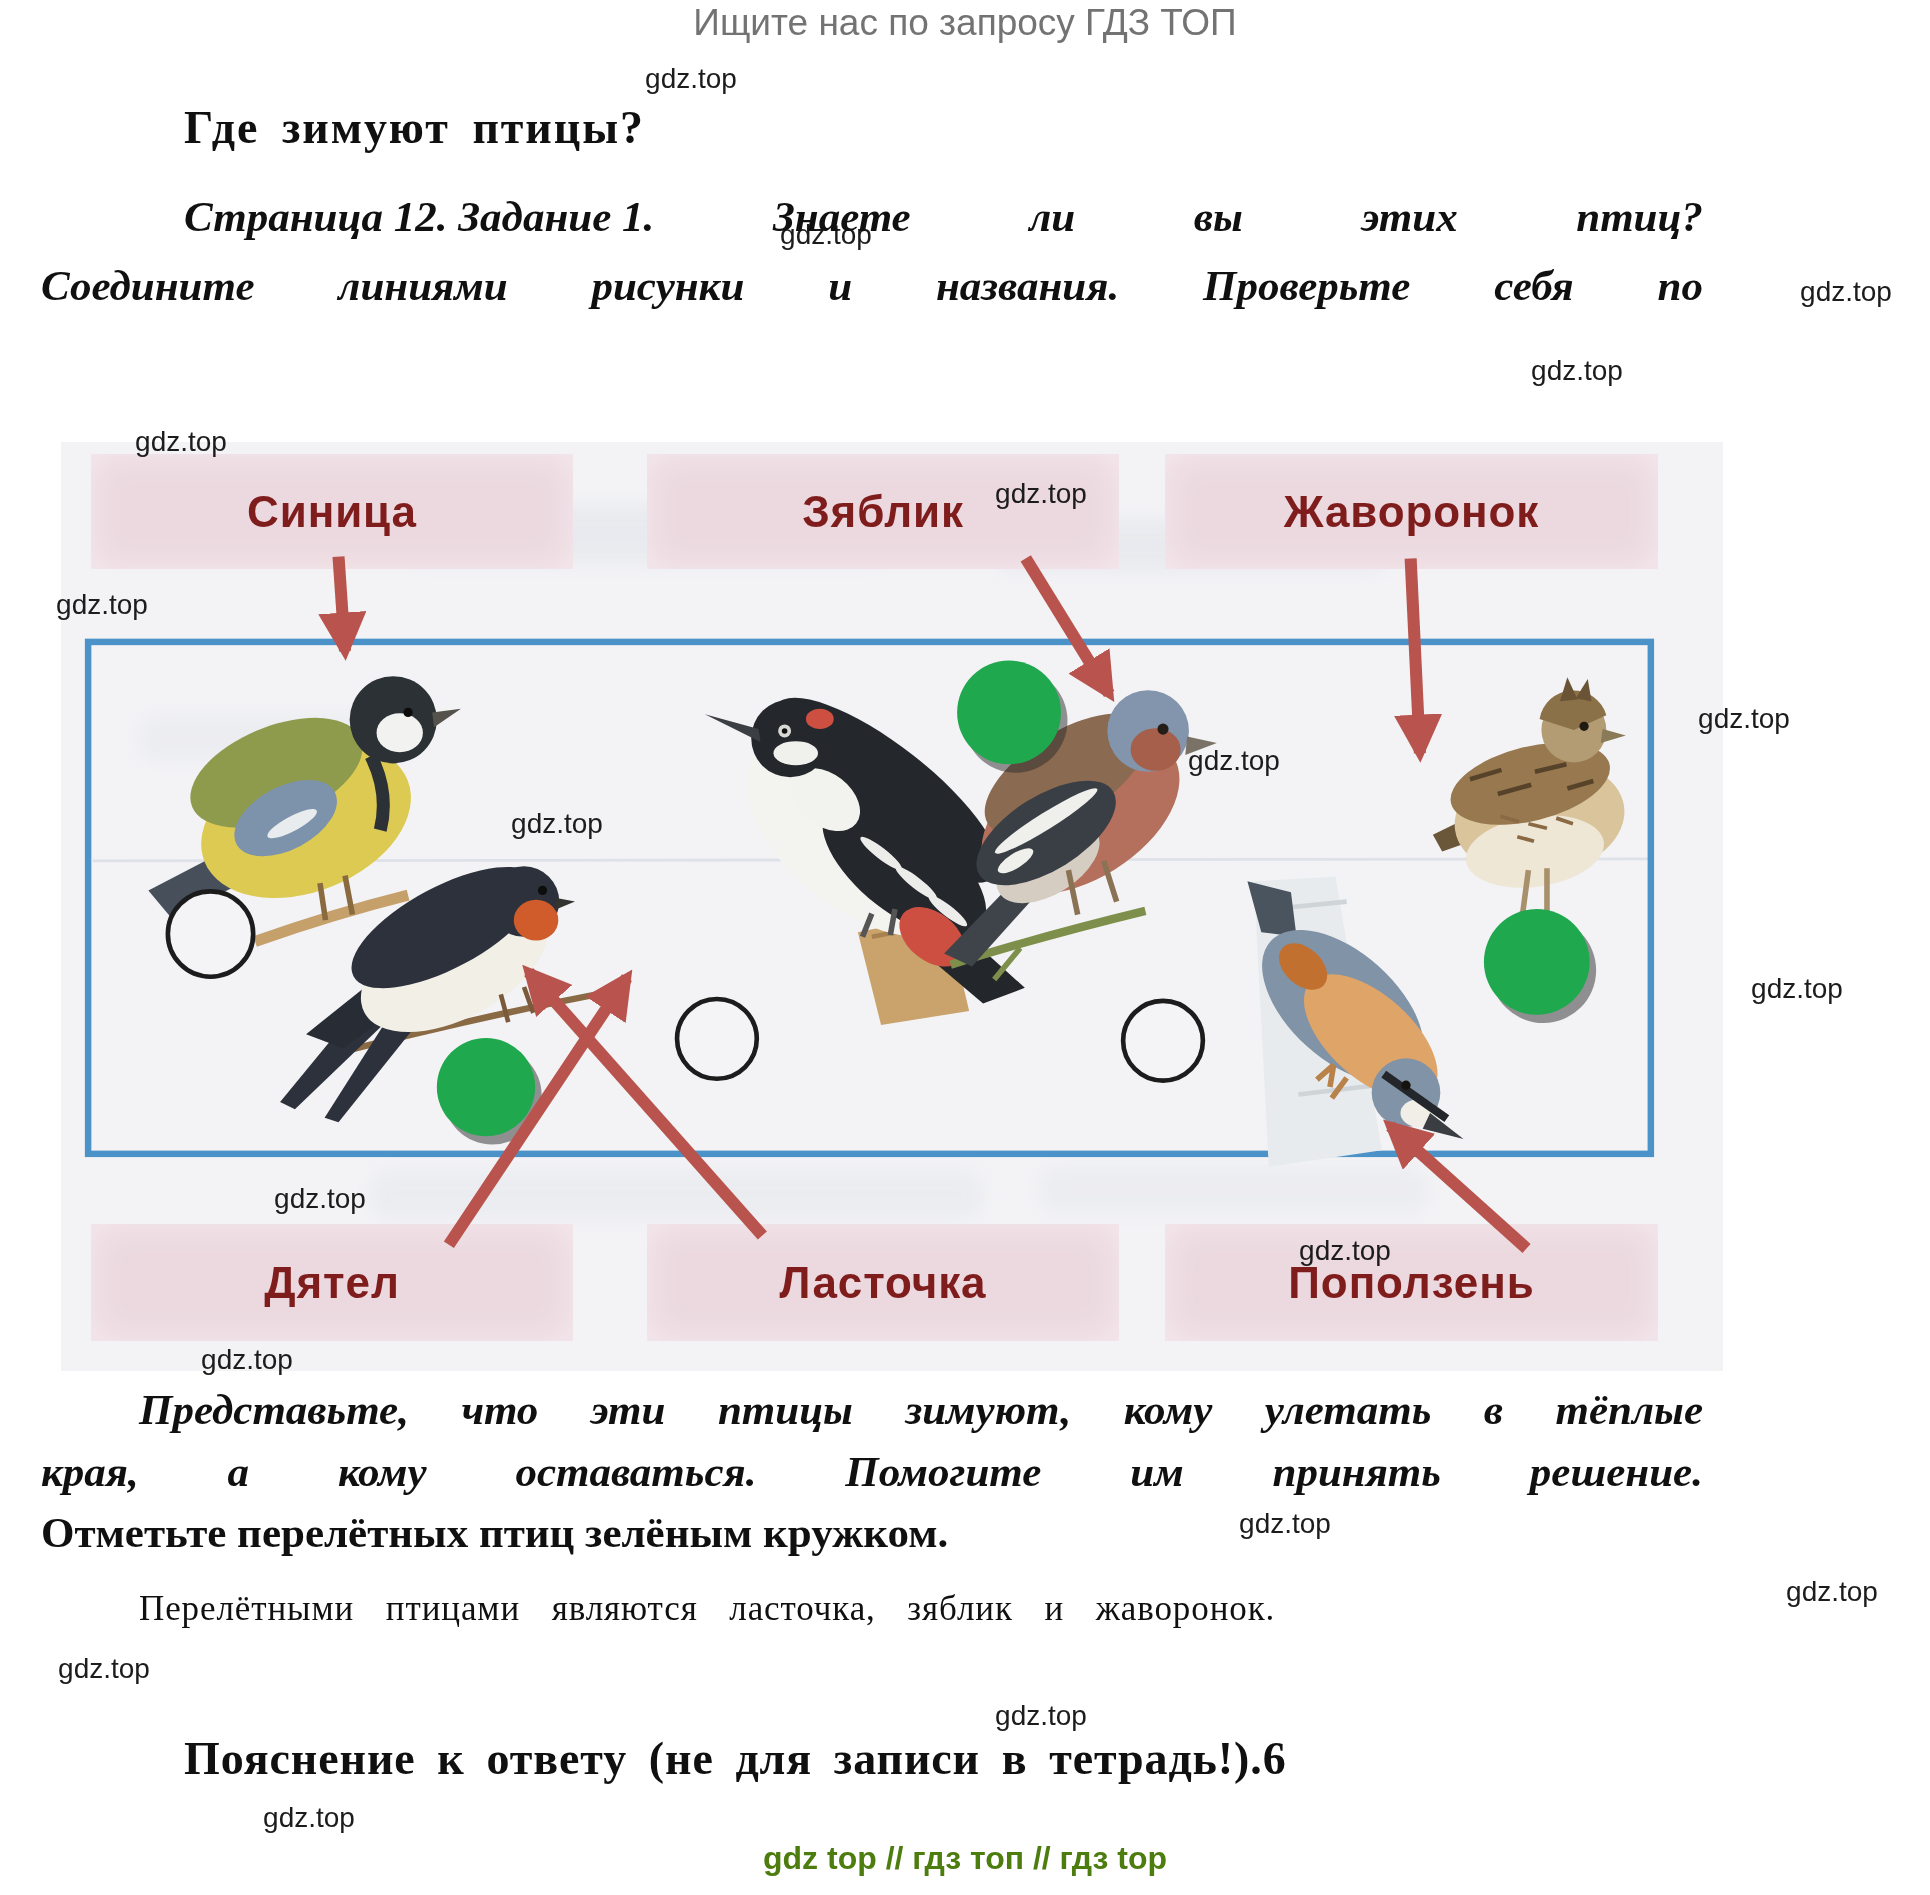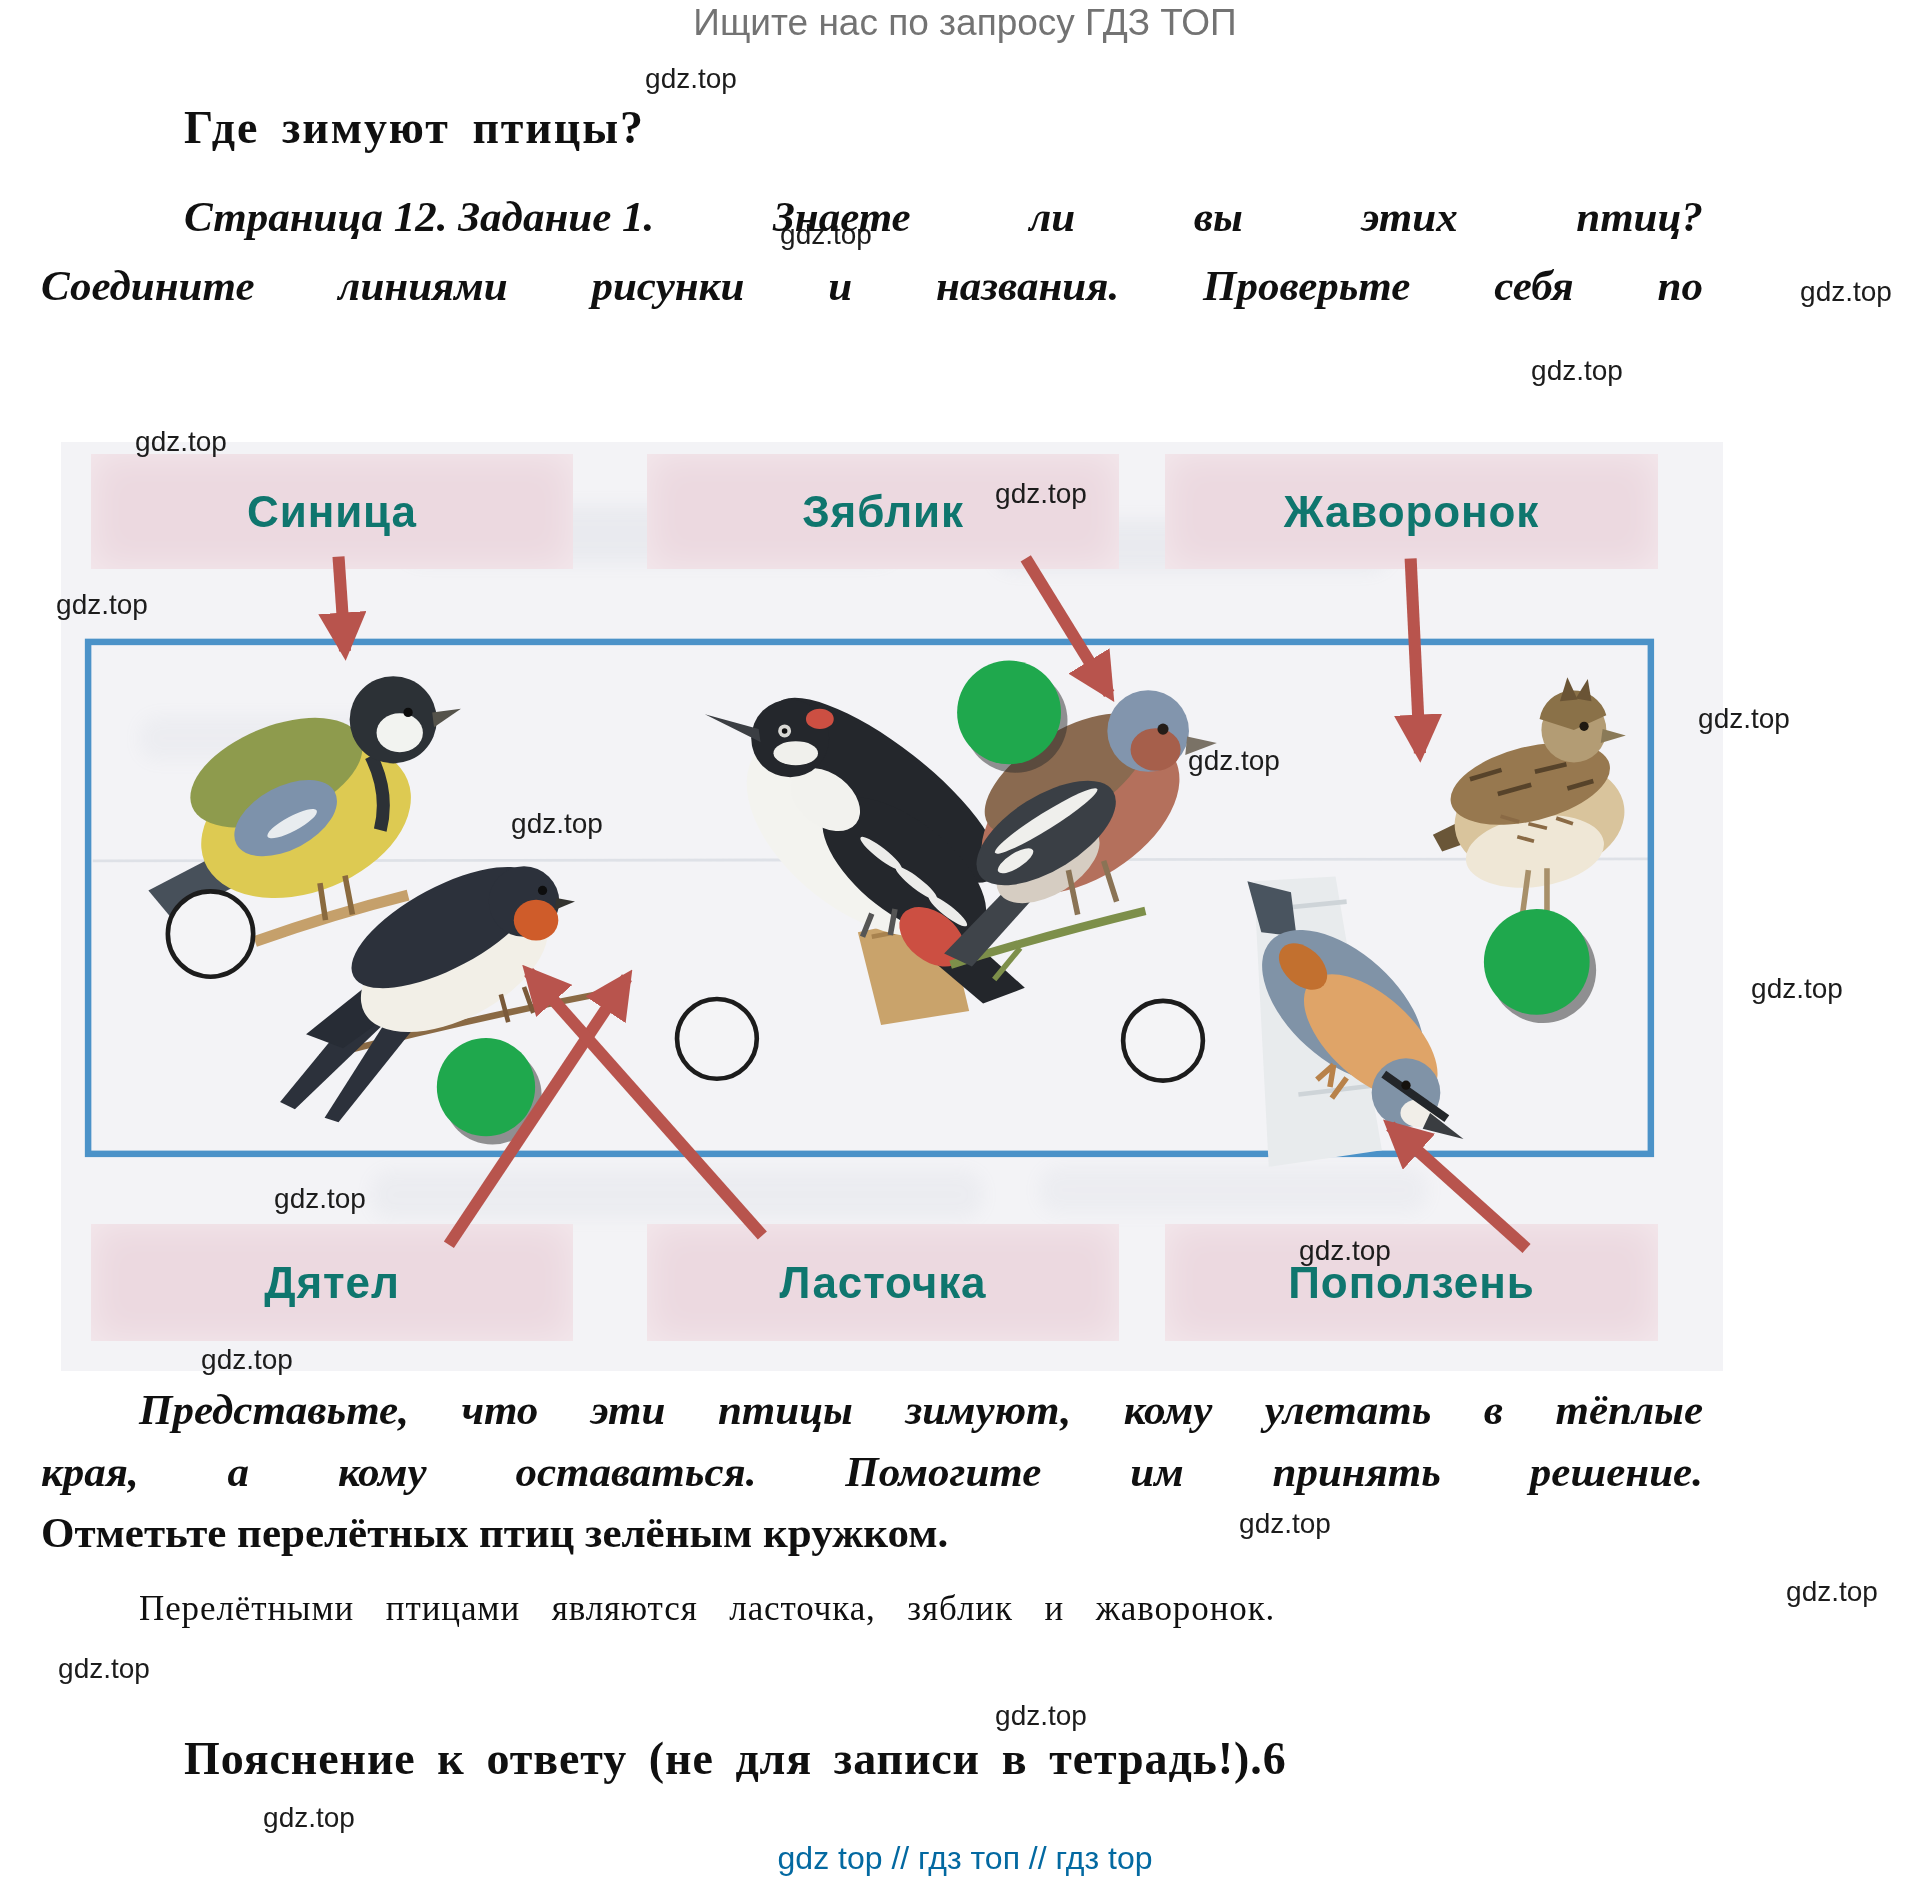--- a/index.html
+++ b/index.html
@@ -28,7 +28,7 @@
   svg.layer{position:absolute;left:0;top:0;z-index:1;}
   #marks-svg{z-index:3;}
   .plabel{position:absolute;background:#ecd9e0;z-index:2;display:flex;align-items:center;justify-content:center;
-          font-family:"Liberation Sans",sans-serif;font-weight:bold;font-size:44px;color:#0f766e;letter-spacing:0.9px;
+          font-family:"Liberation Sans",sans-serif;font-weight:bold;font-size:44px;color:#7f1d1d;letter-spacing:0.9px;
           box-shadow:inset 0 0 37px rgba(255,255,255,.45);}
 </style>
 </head>

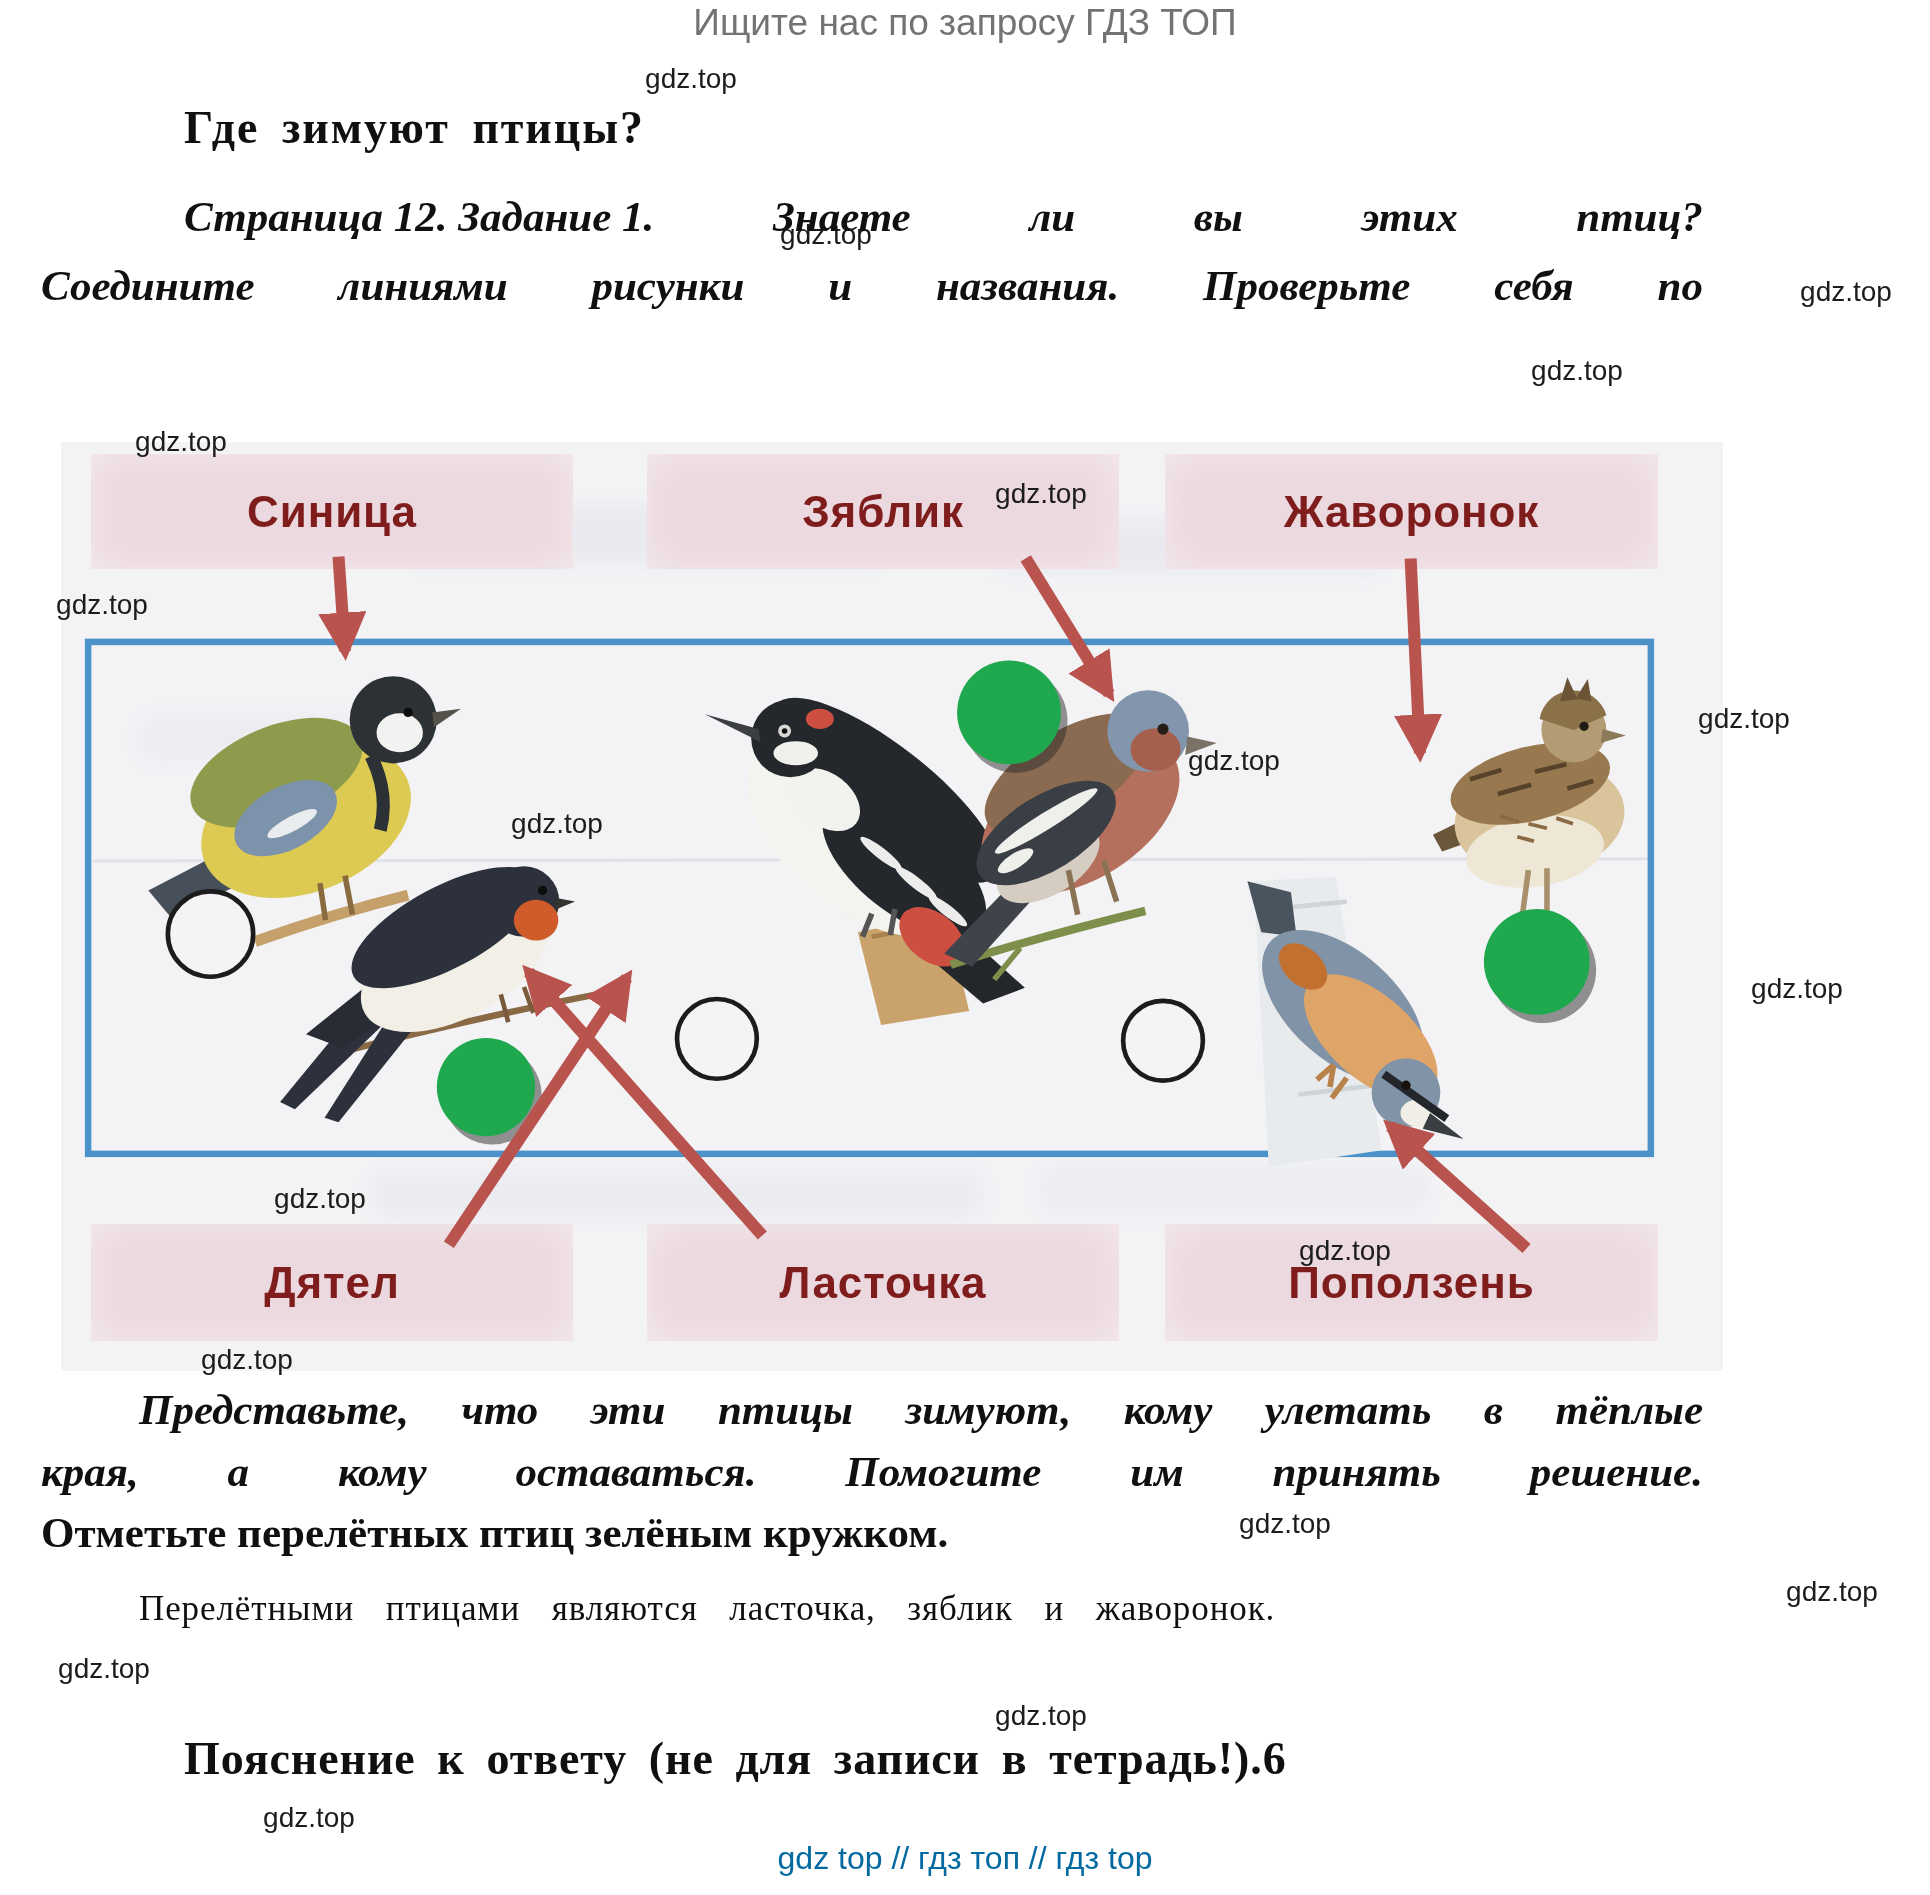--- a/index.html
+++ b/index.html
@@ -22,7 +22,7 @@
   #note-line{font-size:46px;letter-spacing:0.9px;word-spacing:9.3px;}
   
   #footer{left:0;top:1840px;width:1930px;text-align:center;font-family:"Liberation Sans",sans-serif;
-          font-size:32px;color:#0369a1;z-index:6;}
+          font-size:32px;color:#4d7c0f;z-index:6;font-weight:bold;}
   
   #figure-bg{left:61px;top:442px;width:1662px;height:929px;background:#f3f3f6;z-index:0;}
   svg.layer{position:absolute;left:0;top:0;z-index:1;}

